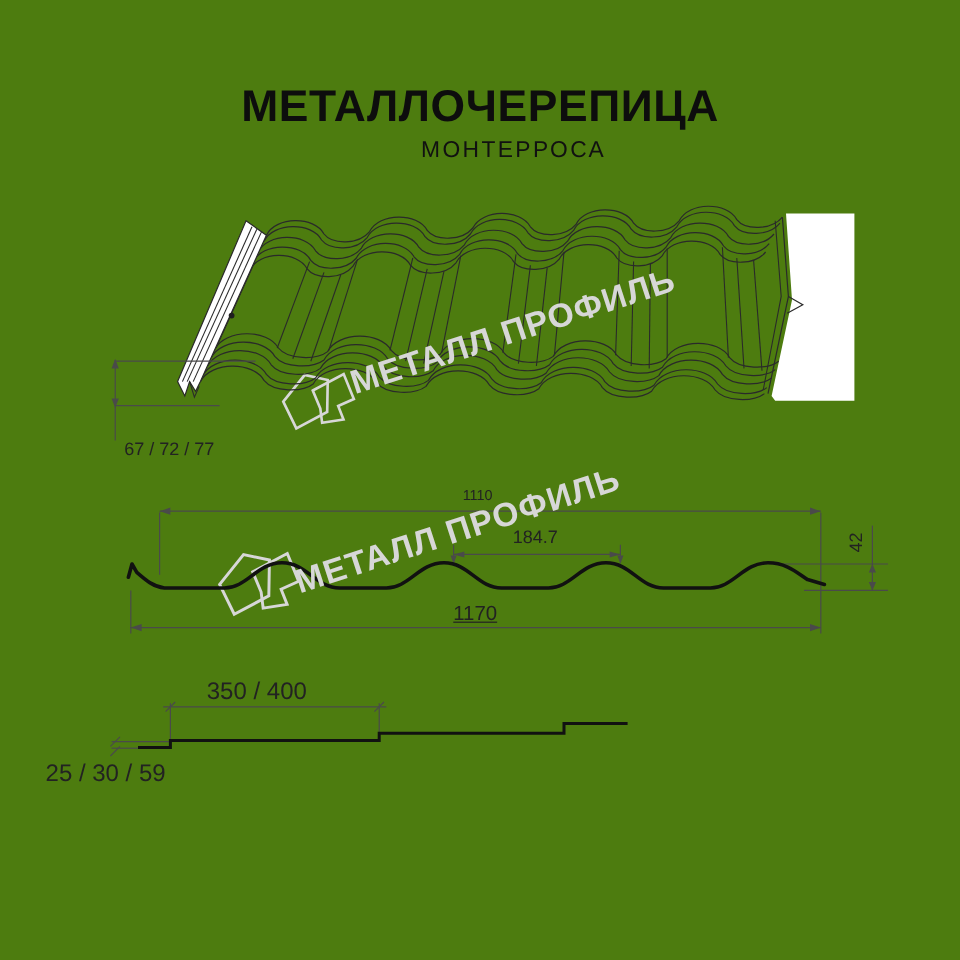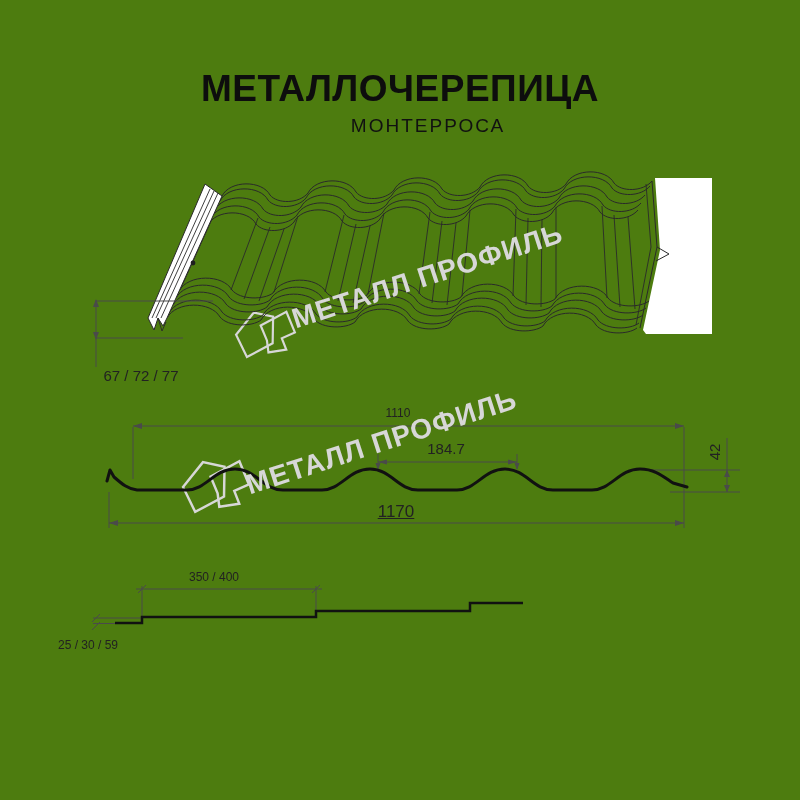--- a/index.html
+++ b/index.html
@@ -9,7 +9,7 @@
   .center{transform:translate(-50%,-50%);}
   .title{font-size:37px;font-weight:800;letter-spacing:.5px;color:#0d0d0d;white-space:nowrap;}
   .subtitle{font-size:19px;font-weight:400;letter-spacing:2px;color:#111;white-space:nowrap;margin-left:28px;}
-  .dim{font-size:12px;color:#222;white-space:nowrap;}
+  .dim{font-size:20px;color:#222;white-space:nowrap;}
   .dim-sm{font-size:15px;color:#222;white-space:nowrap;}
   .wm-text{font-size:28px;font-weight:700;letter-spacing:1px;color:#d7d7d7;white-space:nowrap;
            transform-origin:0 50%;}

